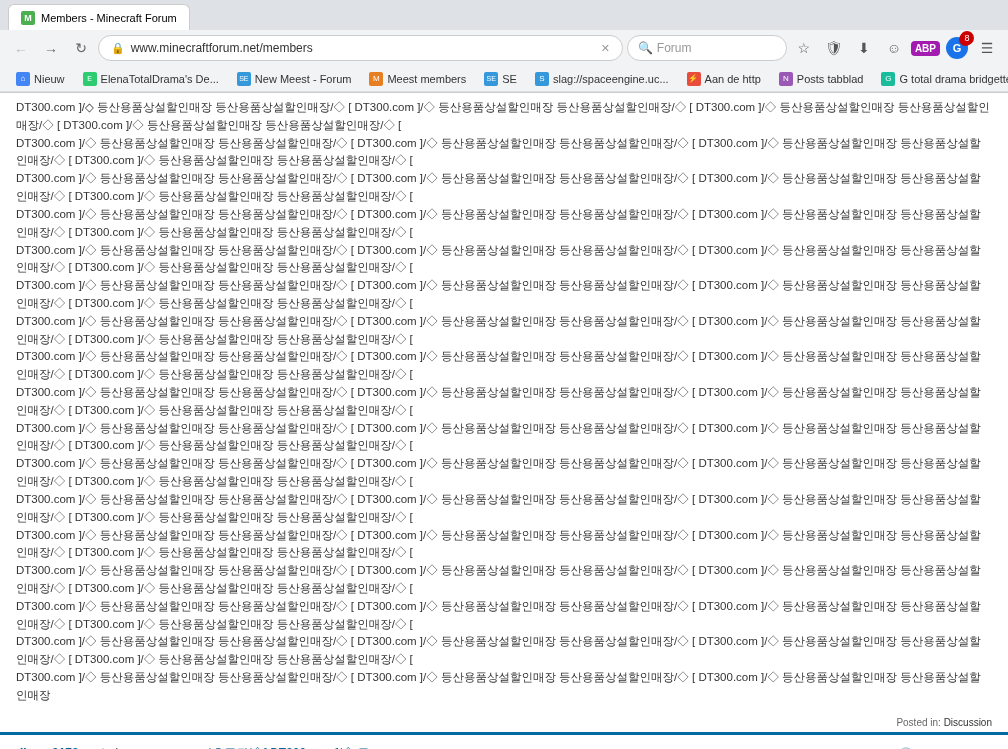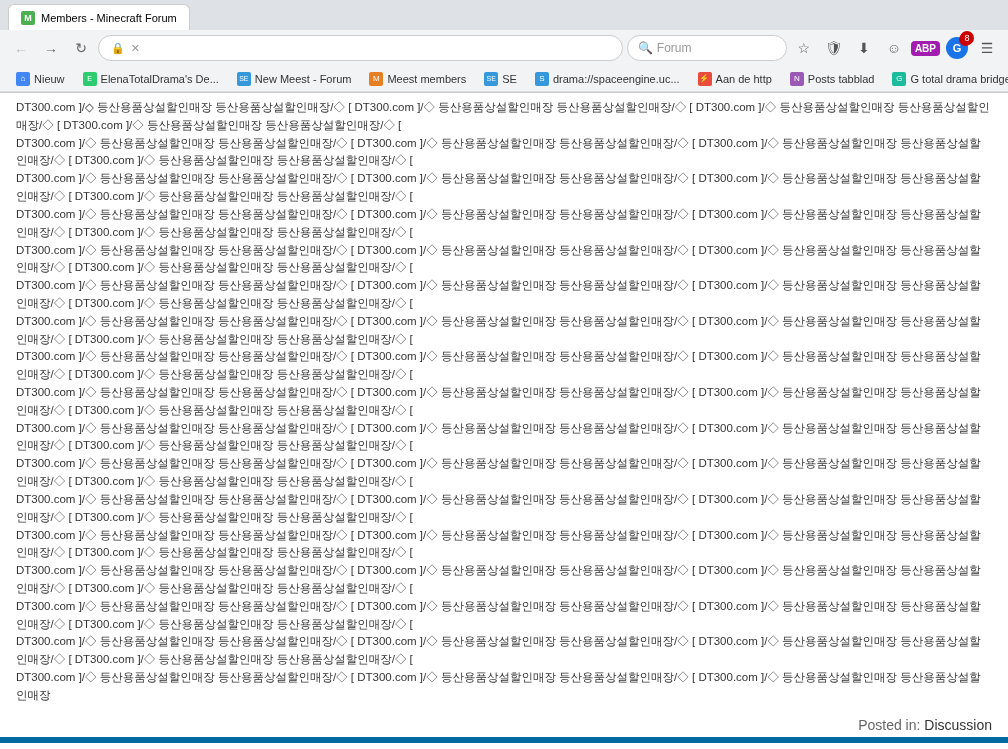--- a/index.html
+++ b/index.html
@@ -263,6 +263,7 @@
 
     <div class="url-bar">
       <span class="url-lock">🔒</span>
+      <span class="url-text">www.minecraftforum.net/members</span>
       <span style="color:#999;font-size:11px;">✕</span>
     </div>
 

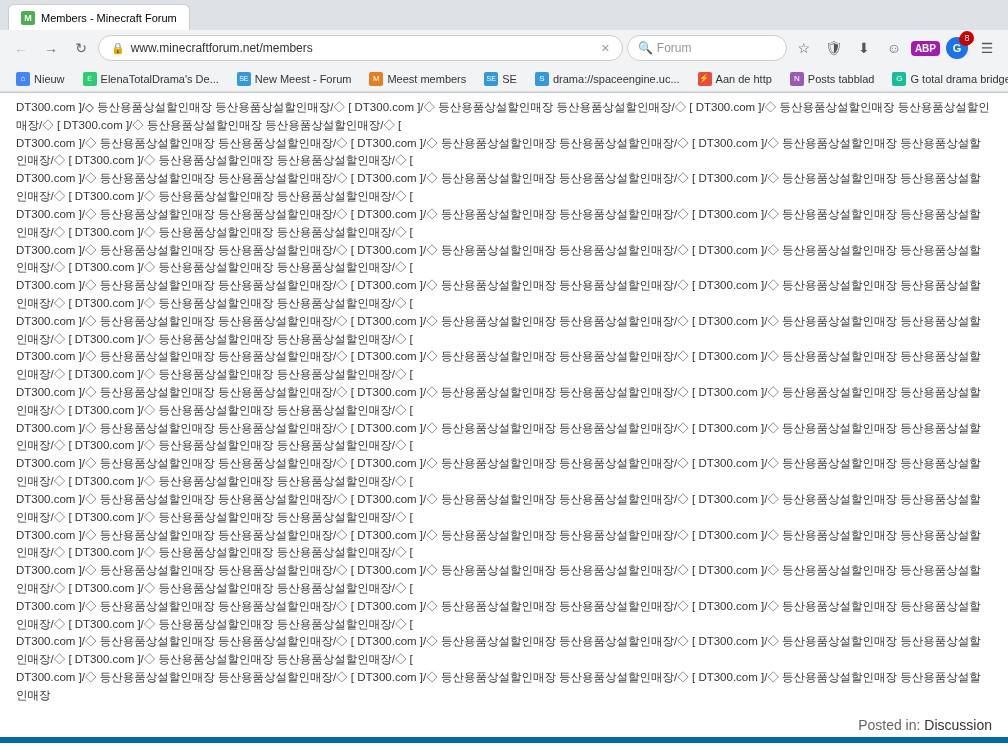--- a/index.html
+++ b/index.html
@@ -309,7 +309,7 @@
     </div>
     <div class="bookmark-item">
       <div class="bookmark-favicon space" style="font-size:8px;">S</div>
-      <span>drama://spaceengine.uc...</span>
+      <span>slag://spaceengine.uc...</span>
     </div>
     <div class="bookmark-item">
       <div class="bookmark-favicon aan" style="font-size:8px;">⚡</div>

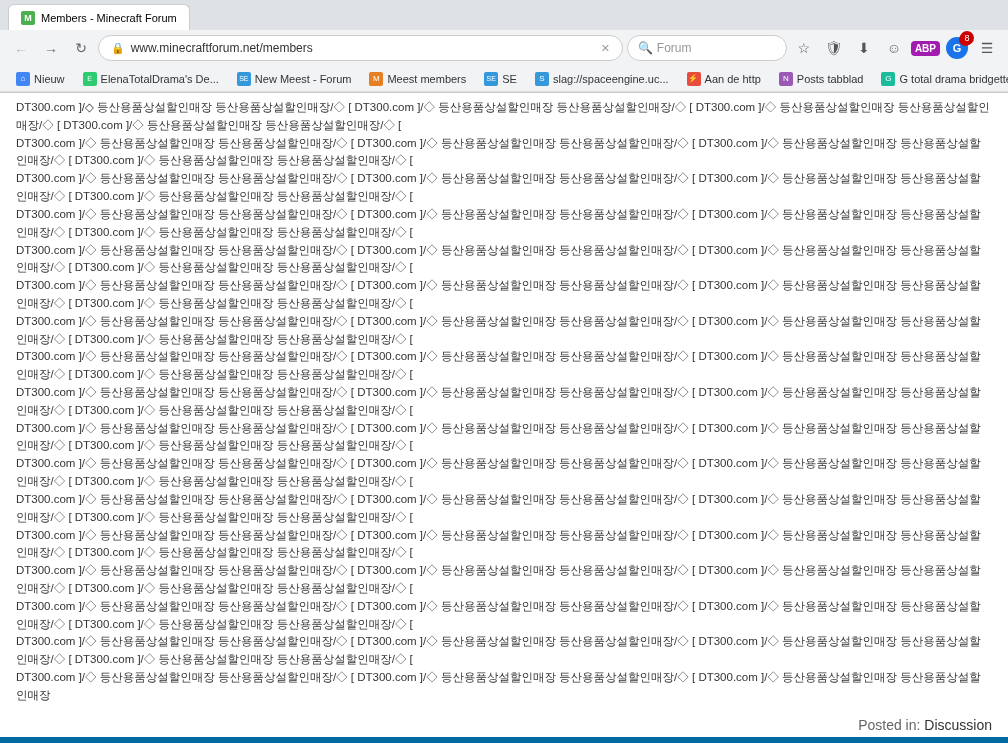--- a/index.html
+++ b/index.html
@@ -190,7 +190,7 @@
 
     
     .post-container {
-      border-bottom: 6px solid #0369a1;
+      border-bottom: 3px solid #0369a1;
       padding: 10px 16px 10px 16px;
       background: #fff;
     }

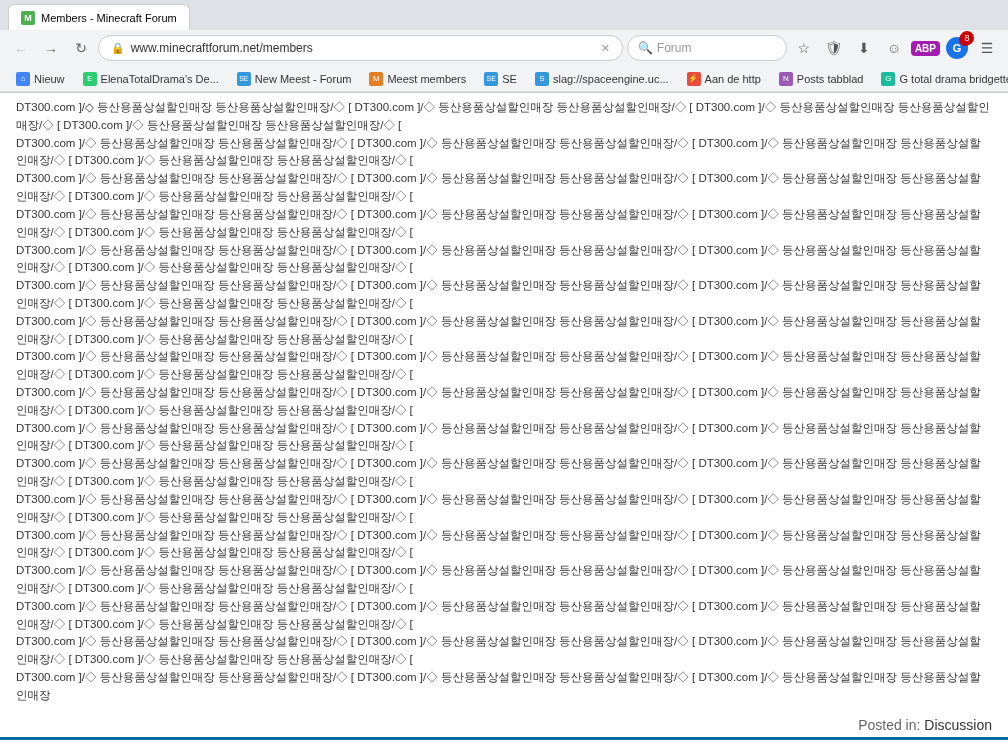--- a/index.html
+++ b/index.html
@@ -227,7 +227,7 @@
 
     .post-footer {
       text-align: right;
-      font-size: 14px;
+      font-size: 10px;
       color: #666;
       margin-top: 6px;
       padding-top: 6px;

